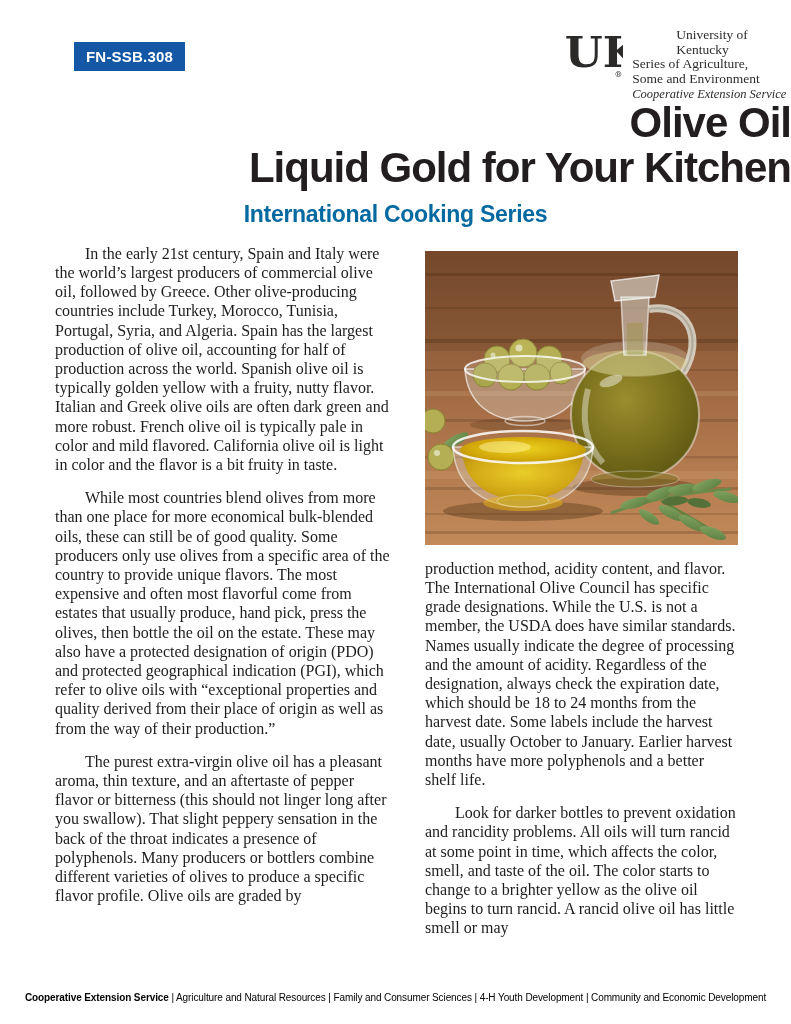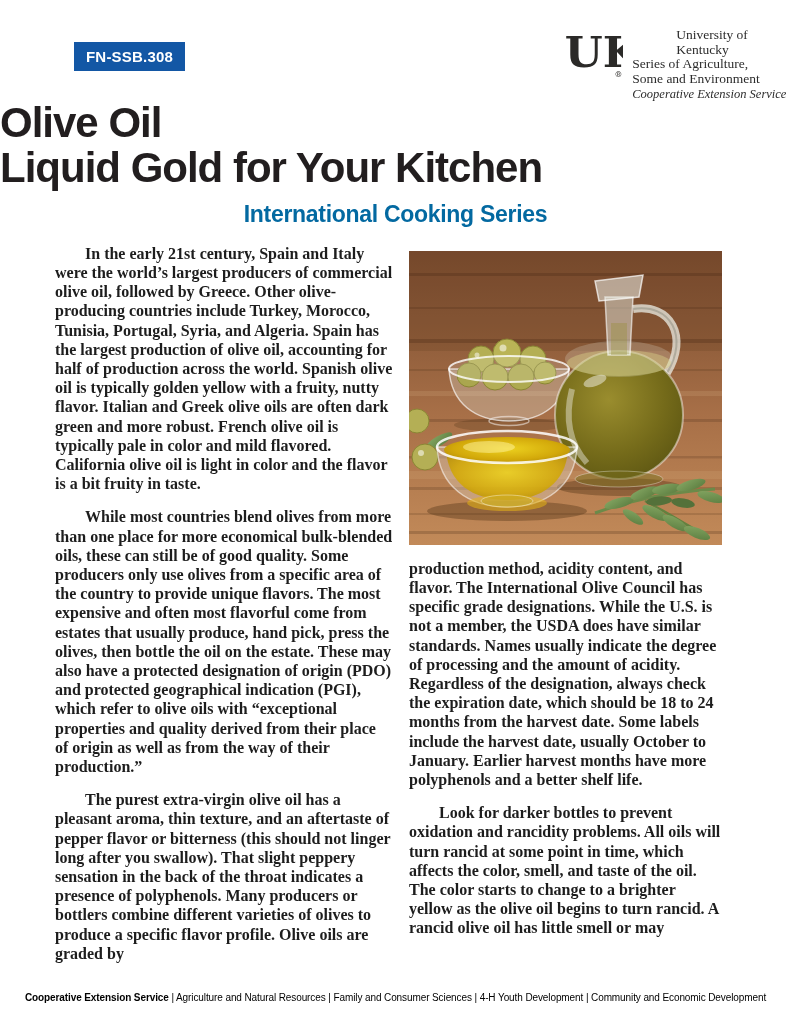--- a/index.html
+++ b/index.html
@@ -20,7 +20,7 @@
   .logo-text .lt-italic{font-style:italic;font-size:12.5px;padding-top:1px;}
   
   h1{
-    margin:0;padding-top:100px;text-align:left;color:#221e1f;
+    margin:0;padding-top:100px;text-align:right;color:#221e1f;
     font-family:"Liberation Sans",sans-serif;font-weight:800;font-size:42px;line-height:1.08;letter-spacing:-1px;
   }
   h2{

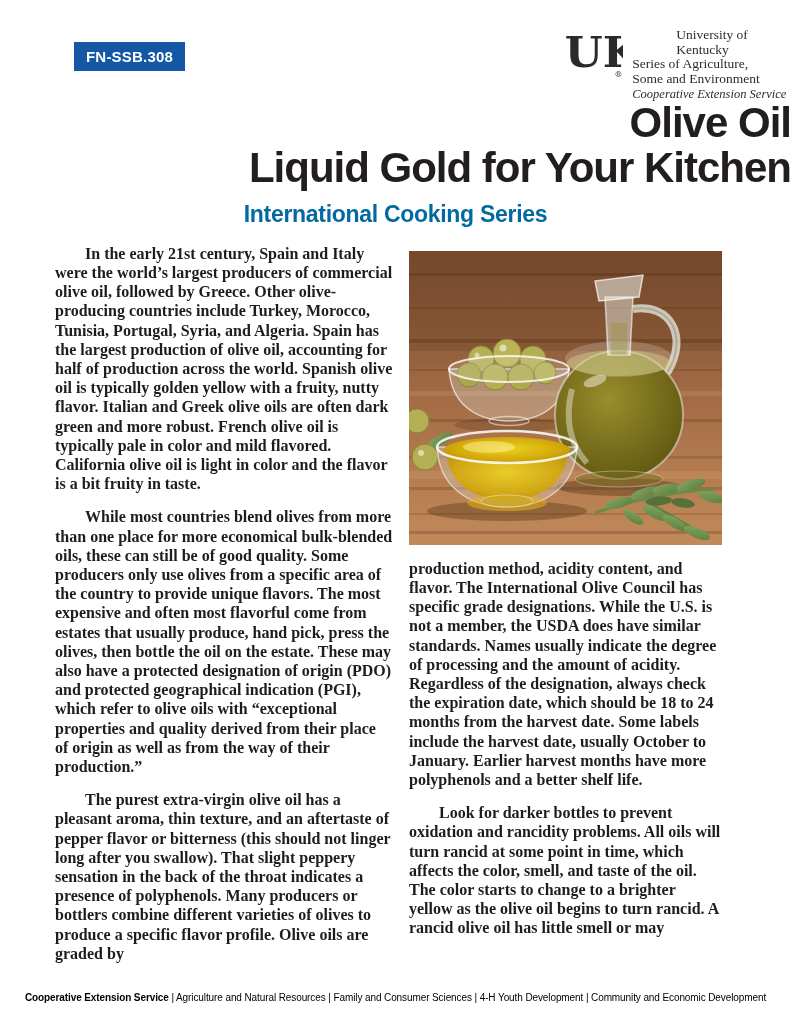--- a/index.html
+++ b/index.html
@@ -28,7 +28,7 @@
     font-family:"Liberation Sans",sans-serif;font-weight:bold;font-size:23px;letter-spacing:-.3px;
   }
   
-  .cols{display:grid;grid-template-columns:338px 313px;column-gap:16px;margin:16px 0 0 55px;font-weight:bold;}
+  .cols{display:grid;grid-template-columns:338px 313px;column-gap:32px;margin:16px 0 0 55px;}
   .cols p{margin:0 0 14px;font-size:16px;line-height:19.2px;}
   .cols p.indent{text-indent:30px;}
   figure.photo{margin:7px 0 14px;width:313px;height:294px;}

